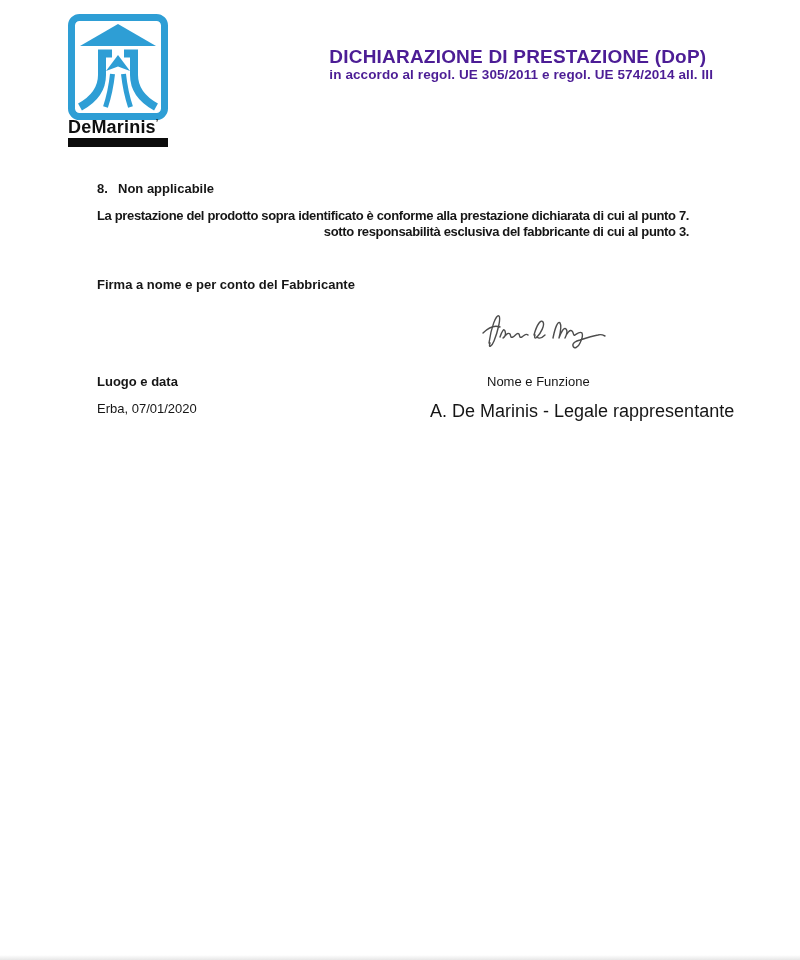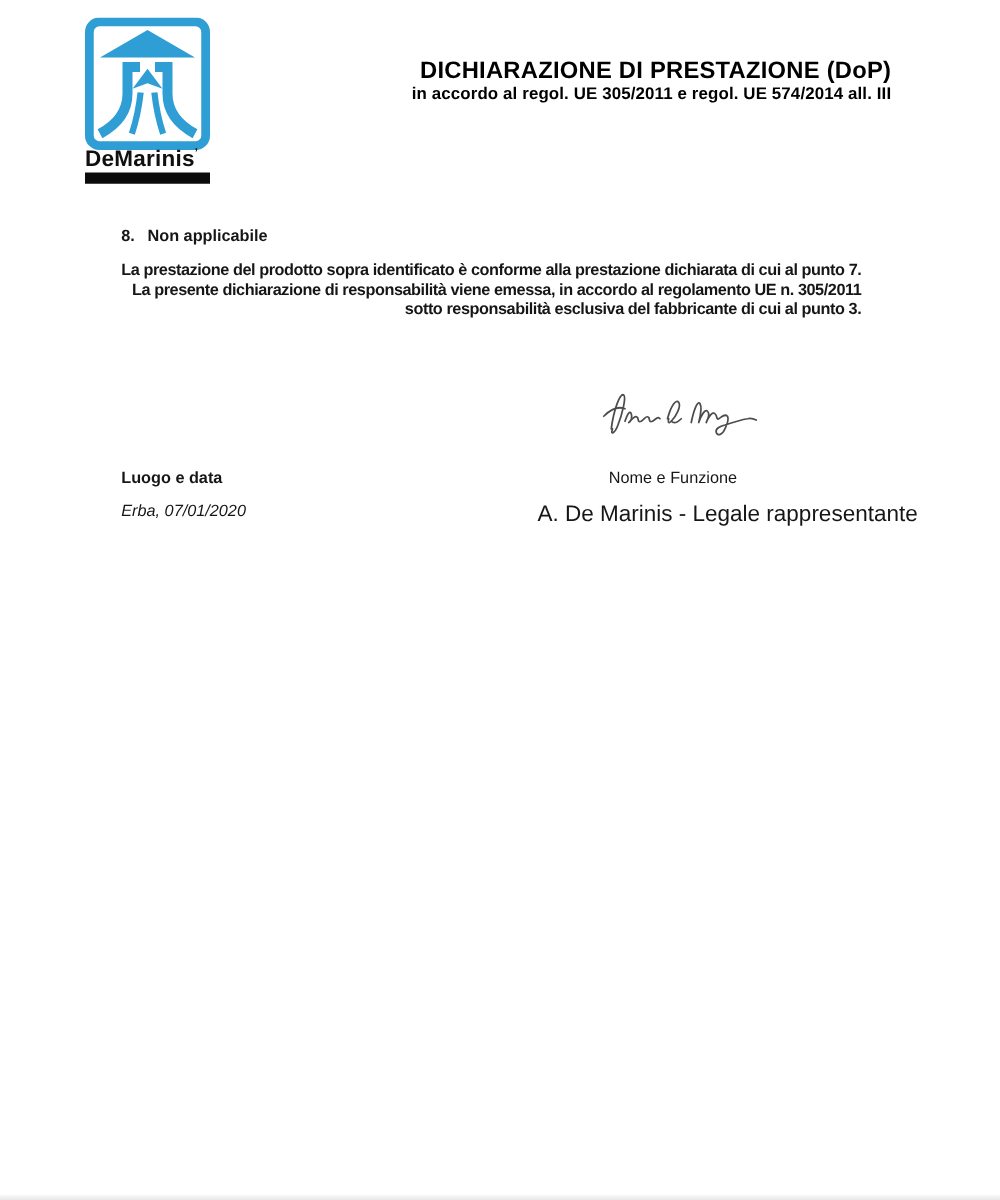--- a/index.html
+++ b/index.html
@@ -26,7 +26,7 @@
   .logo-bar { width:100px; height:9px; background:#0c0c0c; margin-top:1px; }
 
   
-  .header-block { position:absolute; top:46px; right:87px; text-align:right; color:#000000;margin-left:17px; }
+  .header-block { position:absolute; top:46px; right:87px; color:#4c1d95;margin-left:17px; }
   .doc-title   { font-size:19px;  font-weight:700; line-height:21px; letter-spacing:0.2px; white-space:nowrap; }
   .doc-subtitle{ font-size:13.5px;font-weight:700; line-height:16px; letter-spacing:0.1px; white-space:nowrap; }
   .doc-number  { font-size:19.5px;font-weight:700; line-height:21px; letter-spacing:1px; margin-top:2px; white-space:nowrap; }

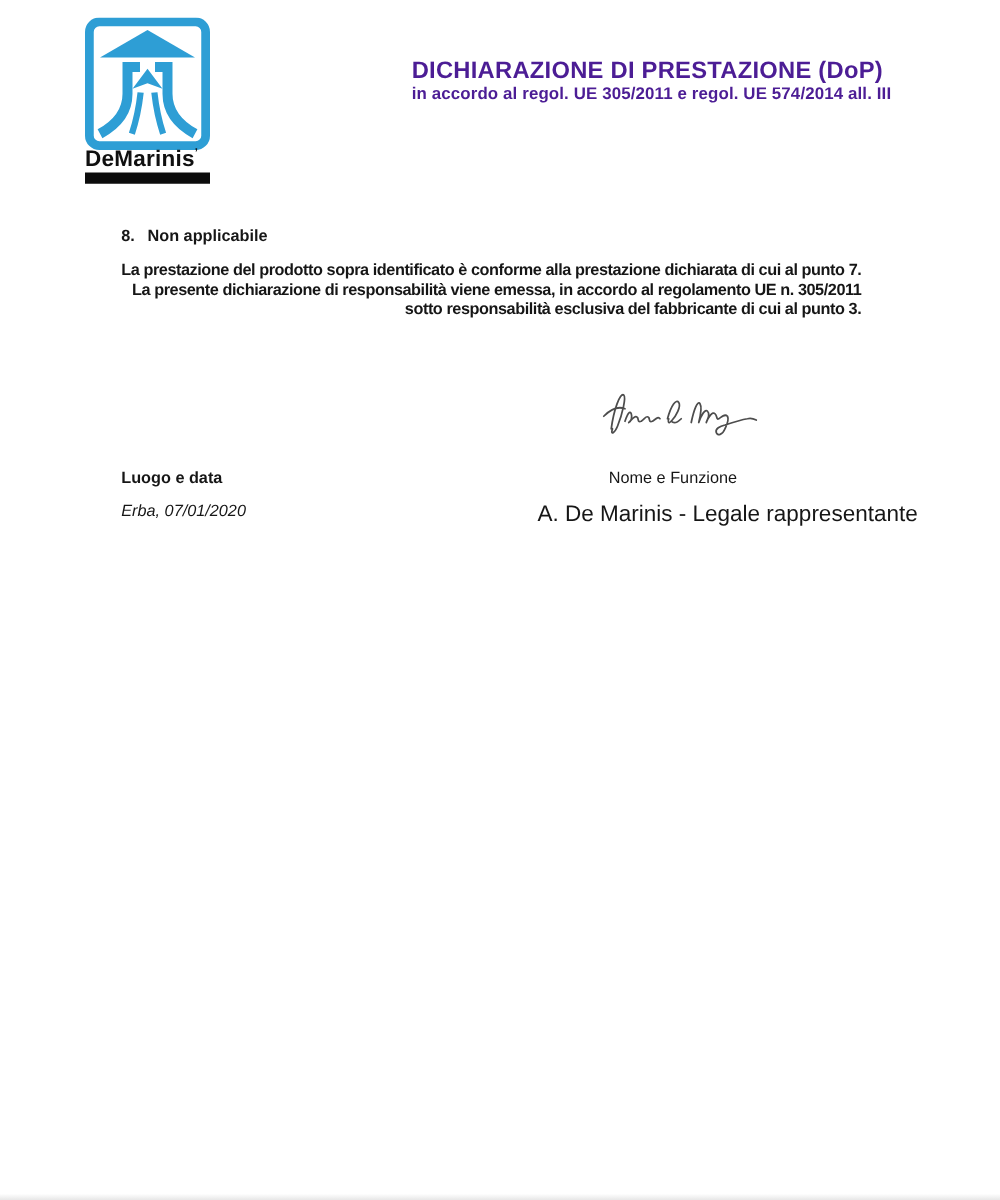--- a/index.html
+++ b/index.html
@@ -82,7 +82,6 @@
 
   <div class="paragraph">
     <div>La prestazione del prodotto sopra identificato è conforme alla prestazione dichiarata di cui al punto 7.</div>
-    <div>La presente dichiarazione di responsabilità viene emessa, in accordo al regolamento UE n. 305/2011</div>
     <div>sotto responsabilità esclusiva del fabbricante di cui al punto 3.</div>
   </div>
 

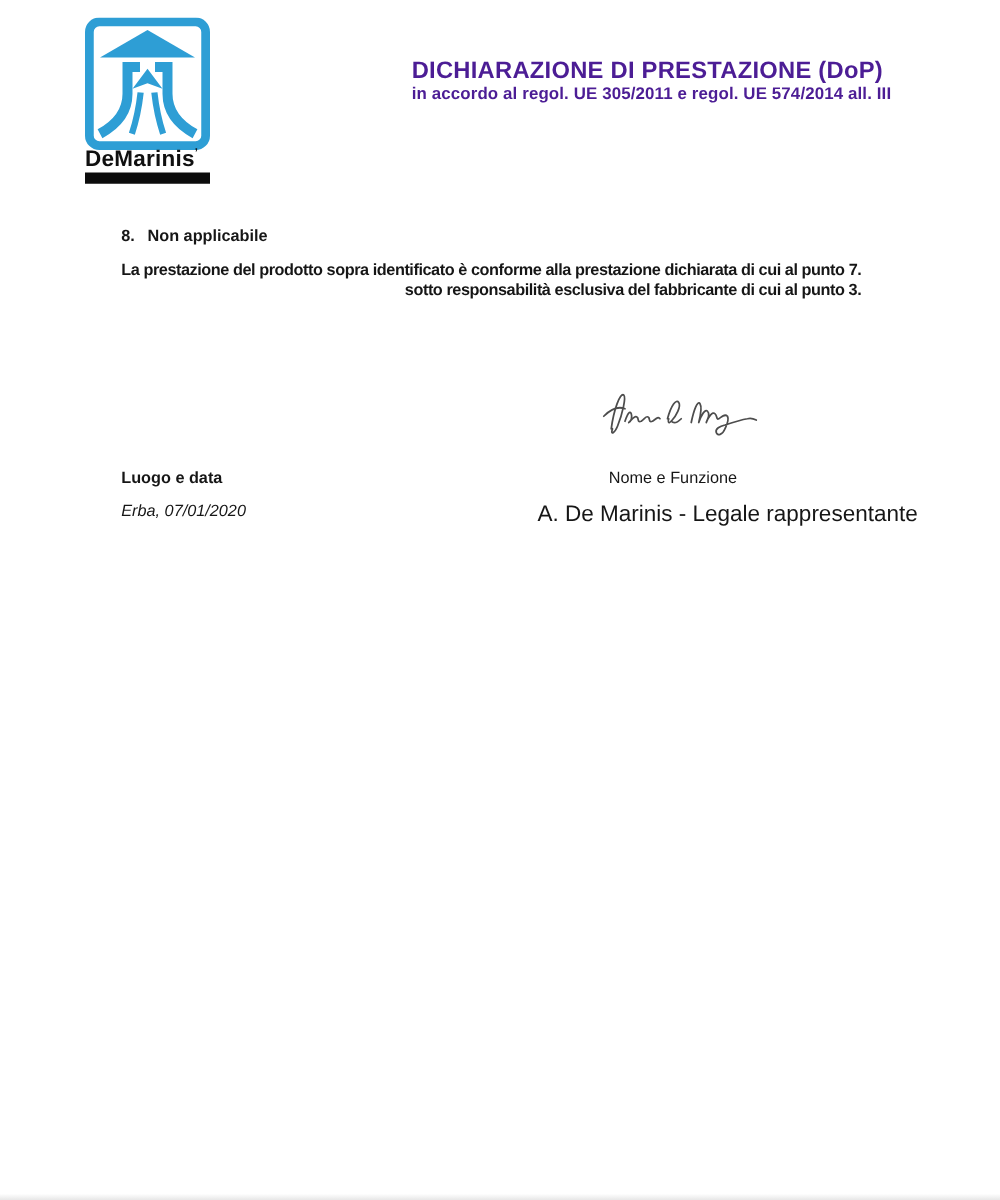--- a/index.html
+++ b/index.html
@@ -85,6 +85,7 @@
     <div>sotto responsabilità esclusiva del fabbricante di cui al punto 3.</div>
   </div>
 
+  <div class="firma-caption">Firma a nome e per conto del Fabbricante</div>
 
   <div class="signature">
     <svg viewBox="0 0 138 46" aria-hidden="true">

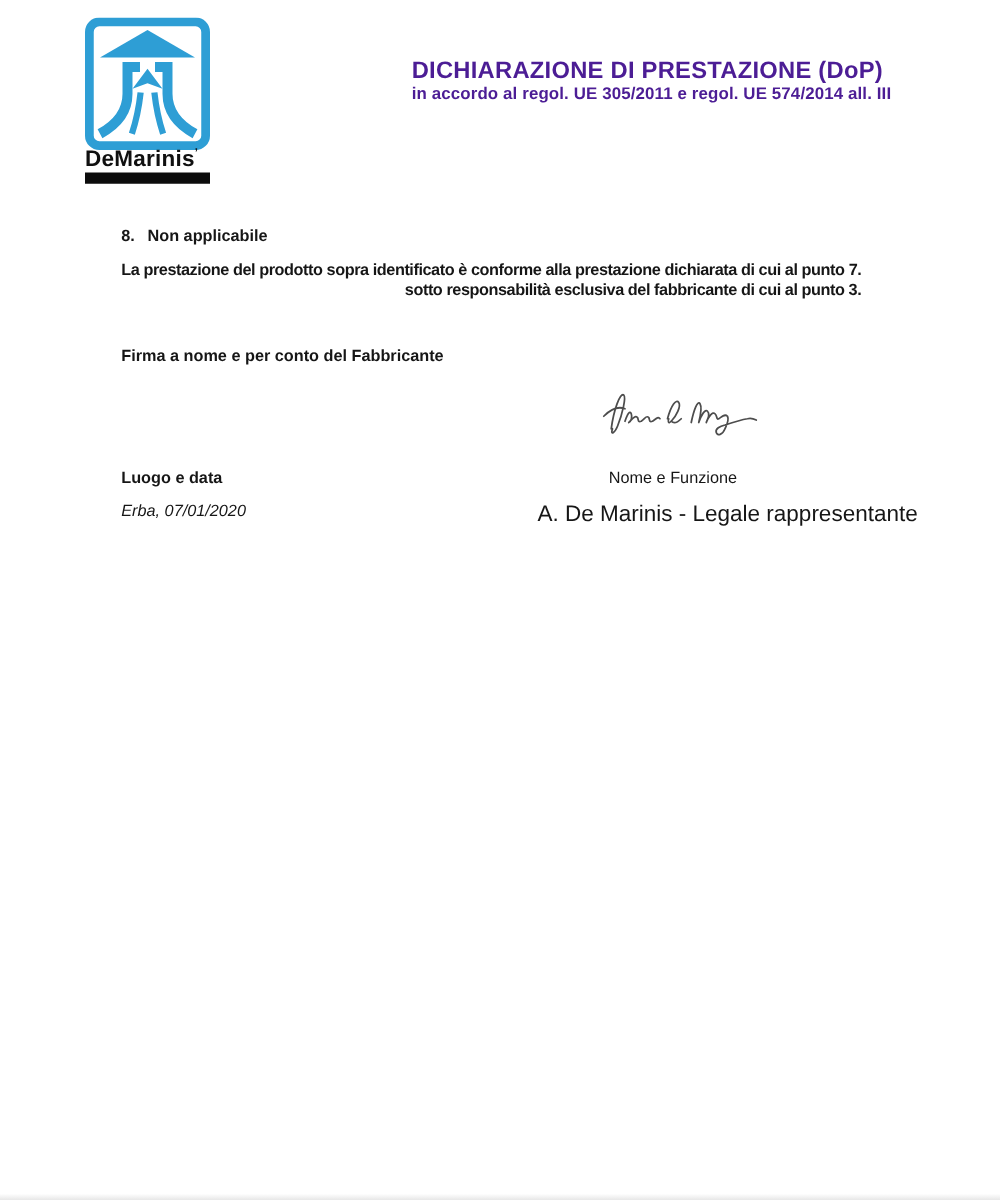--- a/index.html
+++ b/index.html
@@ -47,7 +47,7 @@
   
   .label-left  { position:absolute; left:97px;  top:374px; font-size:13px; font-weight:700; white-space:nowrap; }
   .label-right { position:absolute; left:487px; top:374px; font-size:13px; font-weight:400; white-space:nowrap; }
-  .value-left  { position:absolute; left:97px;  top:401px; font-size:13px; font-weight:400; white-space:nowrap;font-style:italic; }
+  .value-left  { position:absolute; left:97px;  top:401px; font-size:13px; font-weight:400; white-space:nowrap; }
   .value-right { position:absolute; left:430px; top:401px; font-size:18px; font-weight:400; white-space:nowrap; }
 </style>
 </head>

